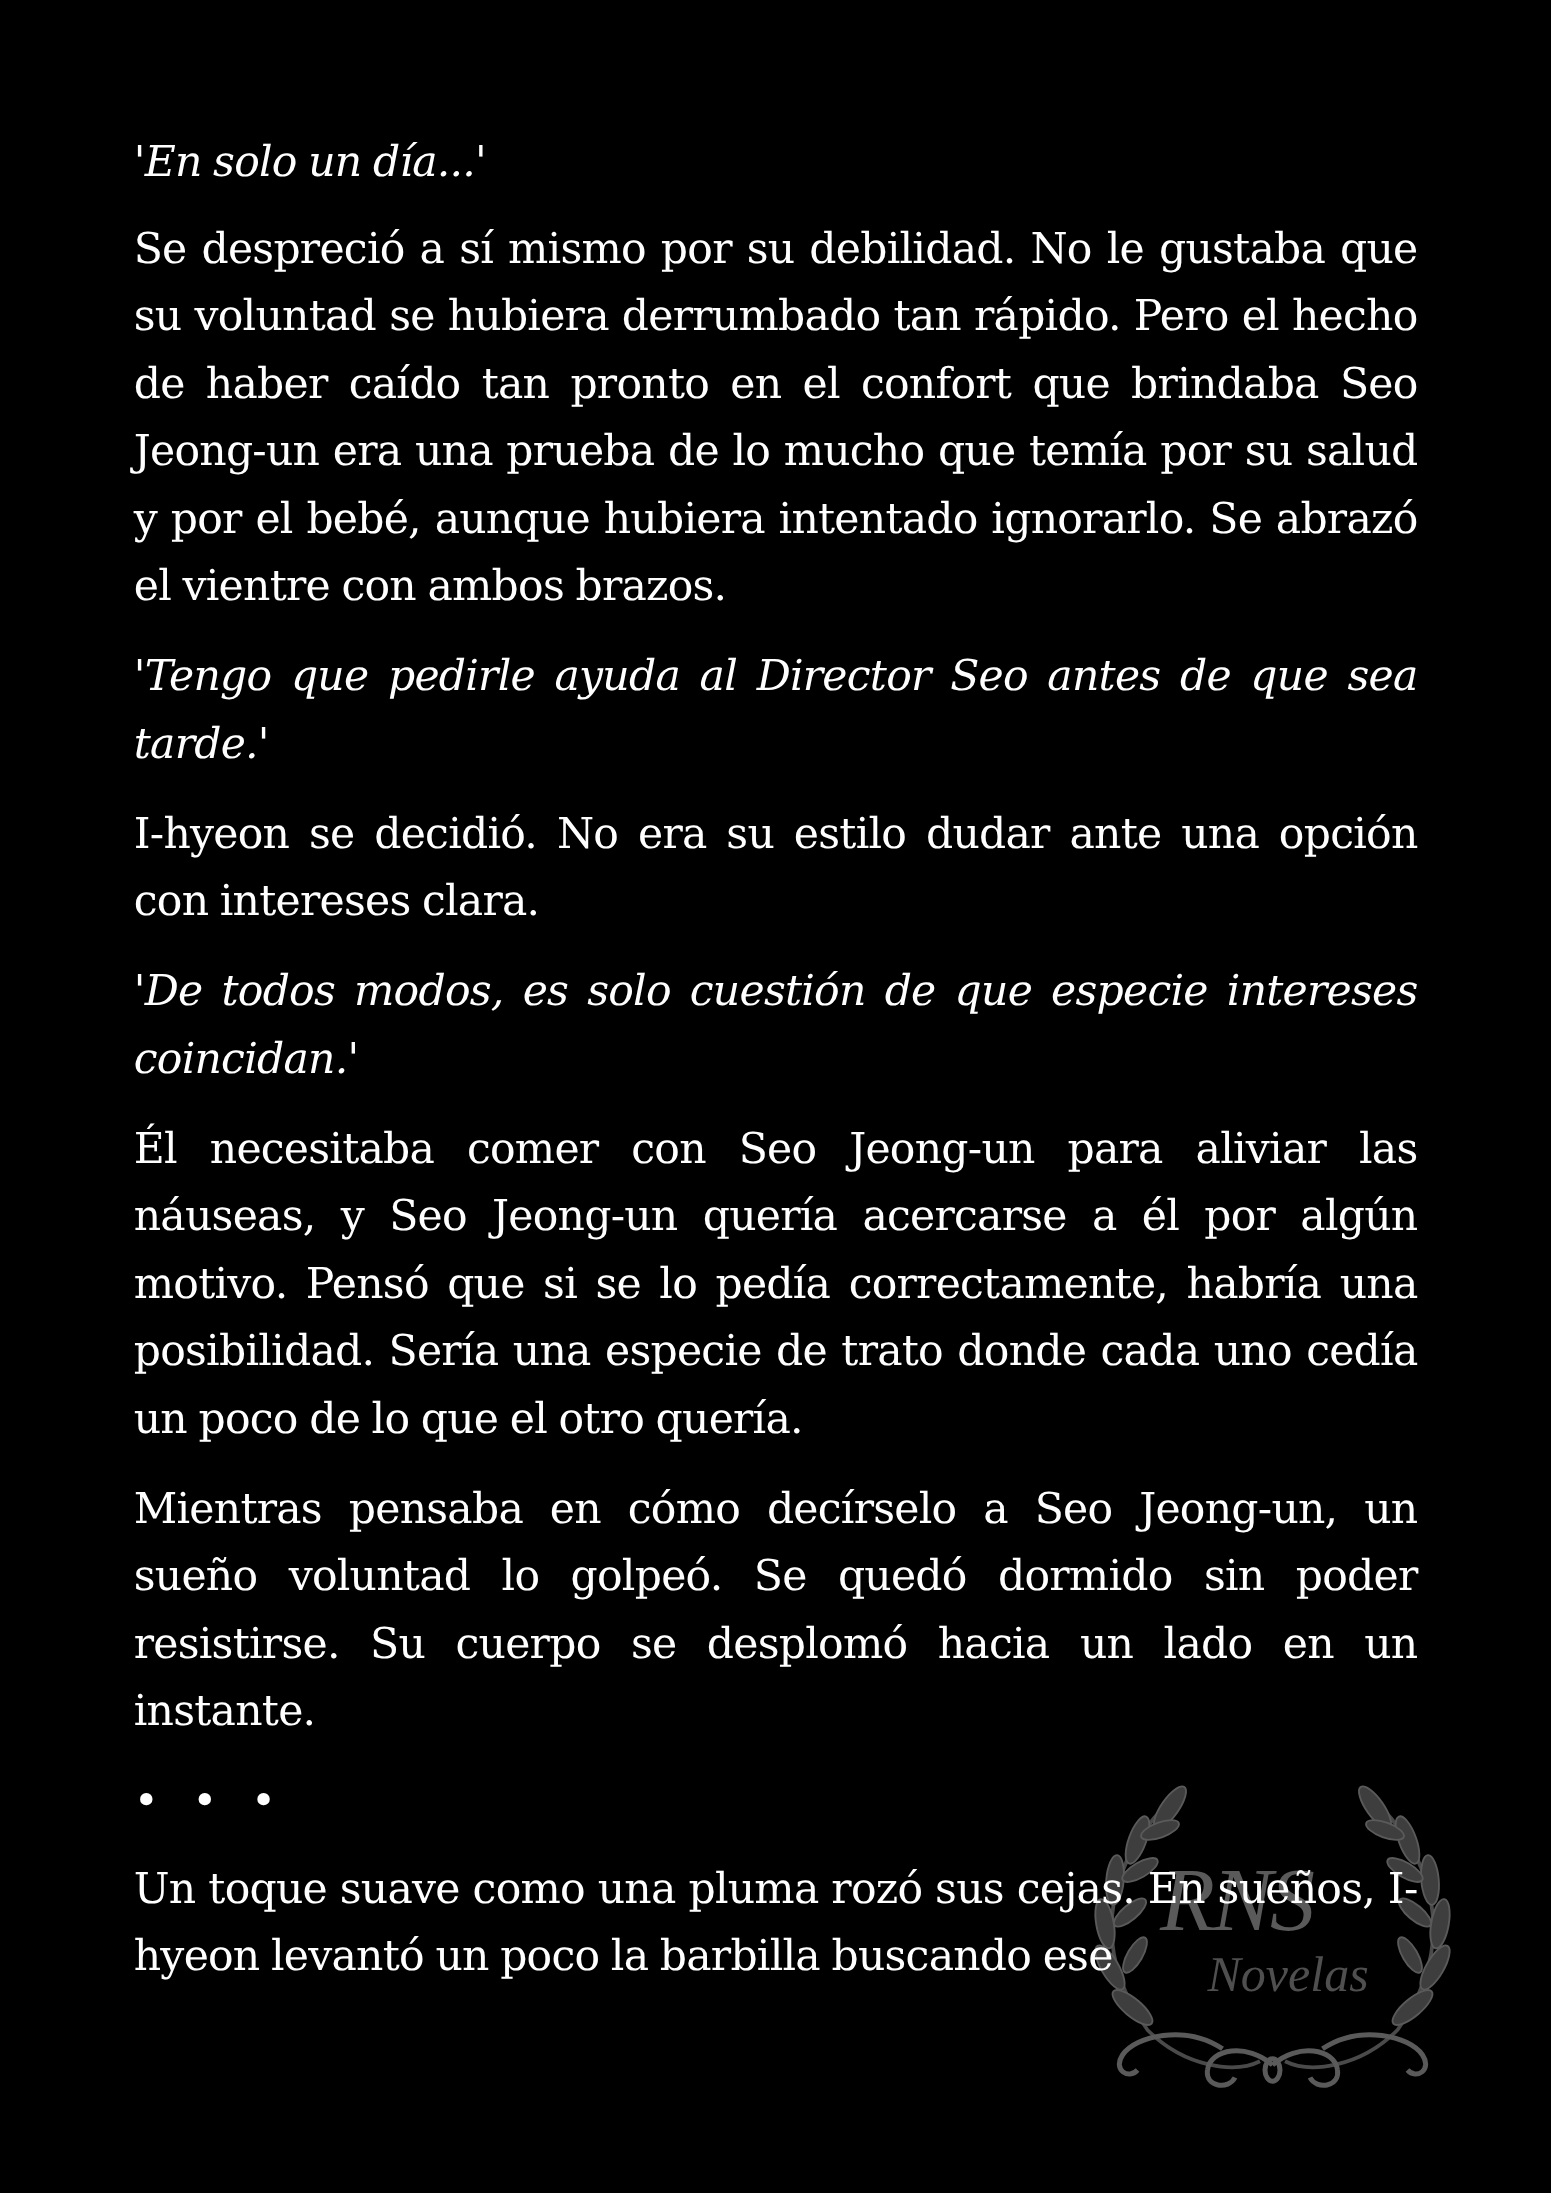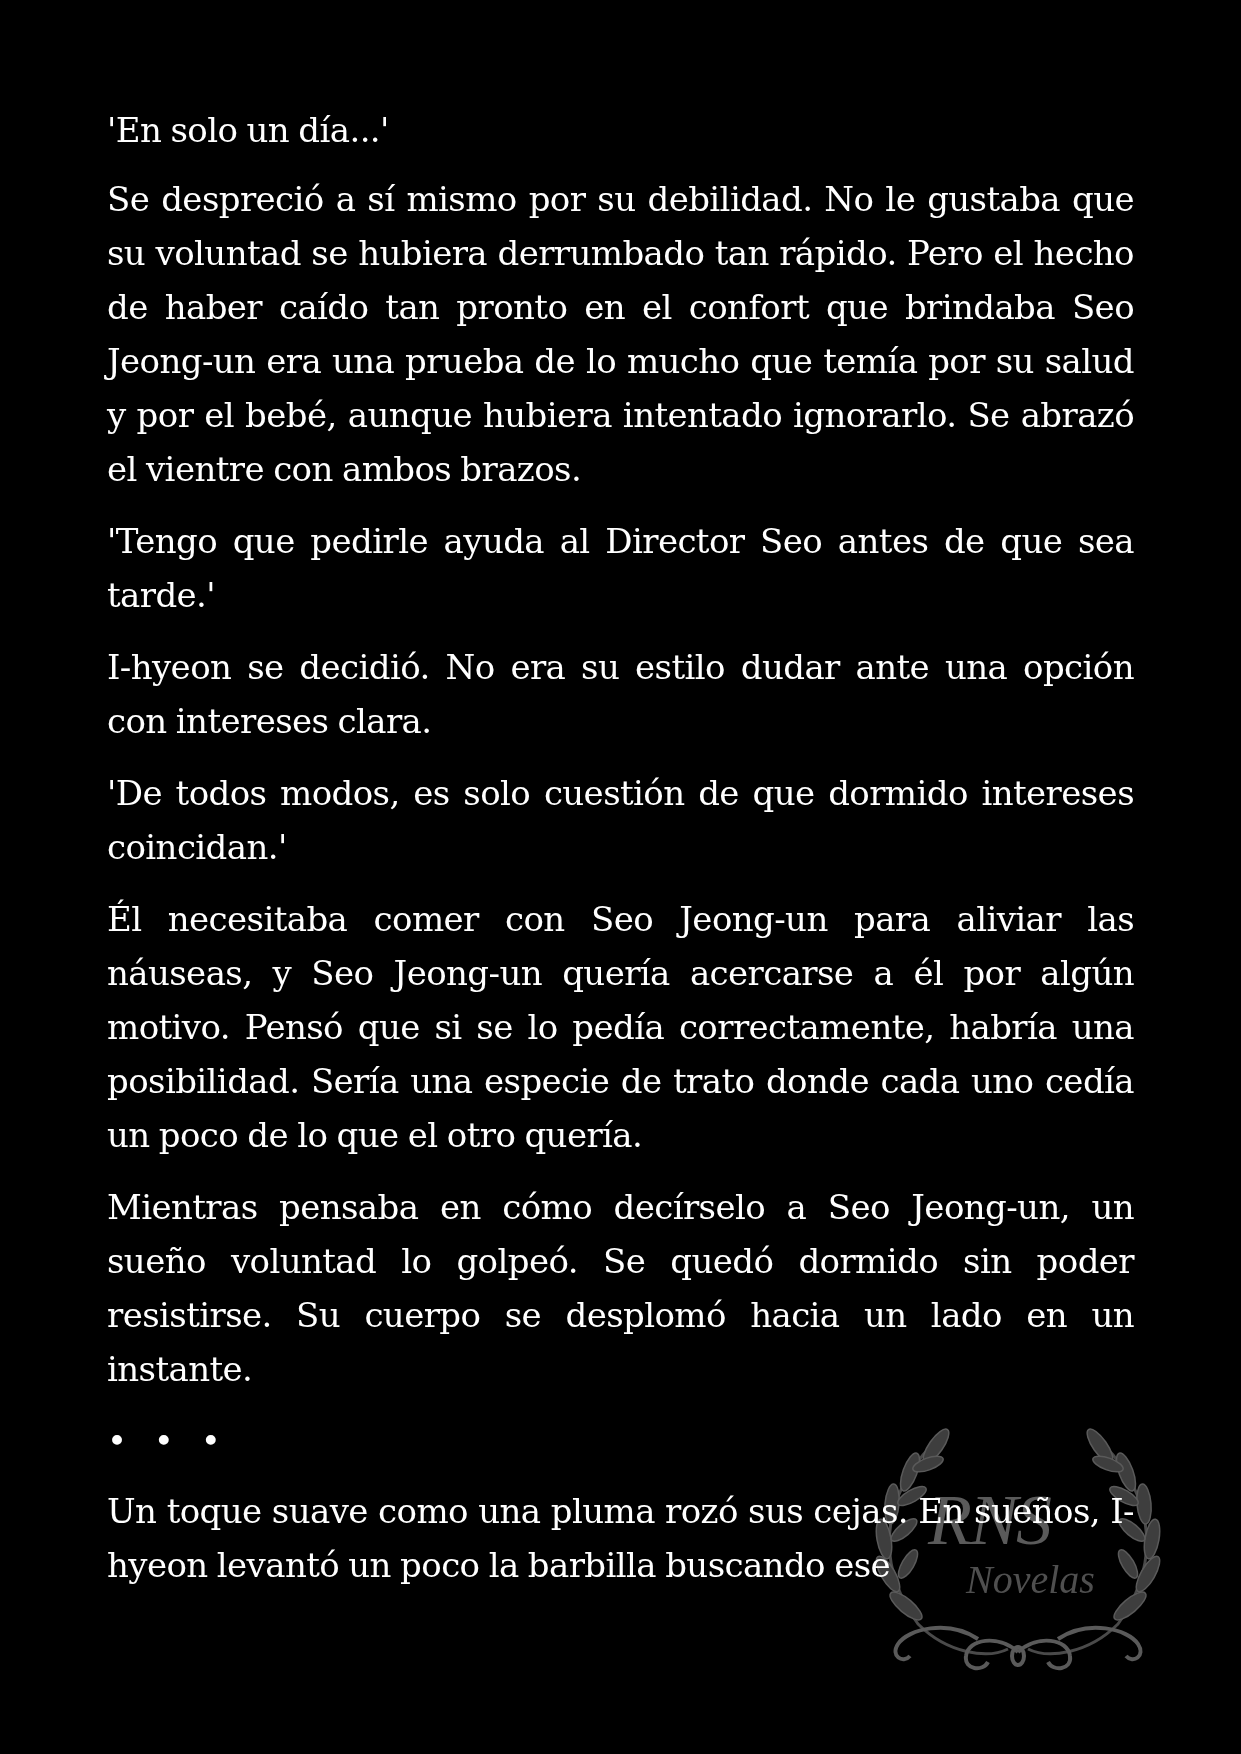--- a/index.html
+++ b/index.html
@@ -30,6 +30,7 @@
       word-spacing: -1px;
     }
     .para.thought {
+      font-style: italic;
     }
     .para.first {
       margin-bottom: 15px;

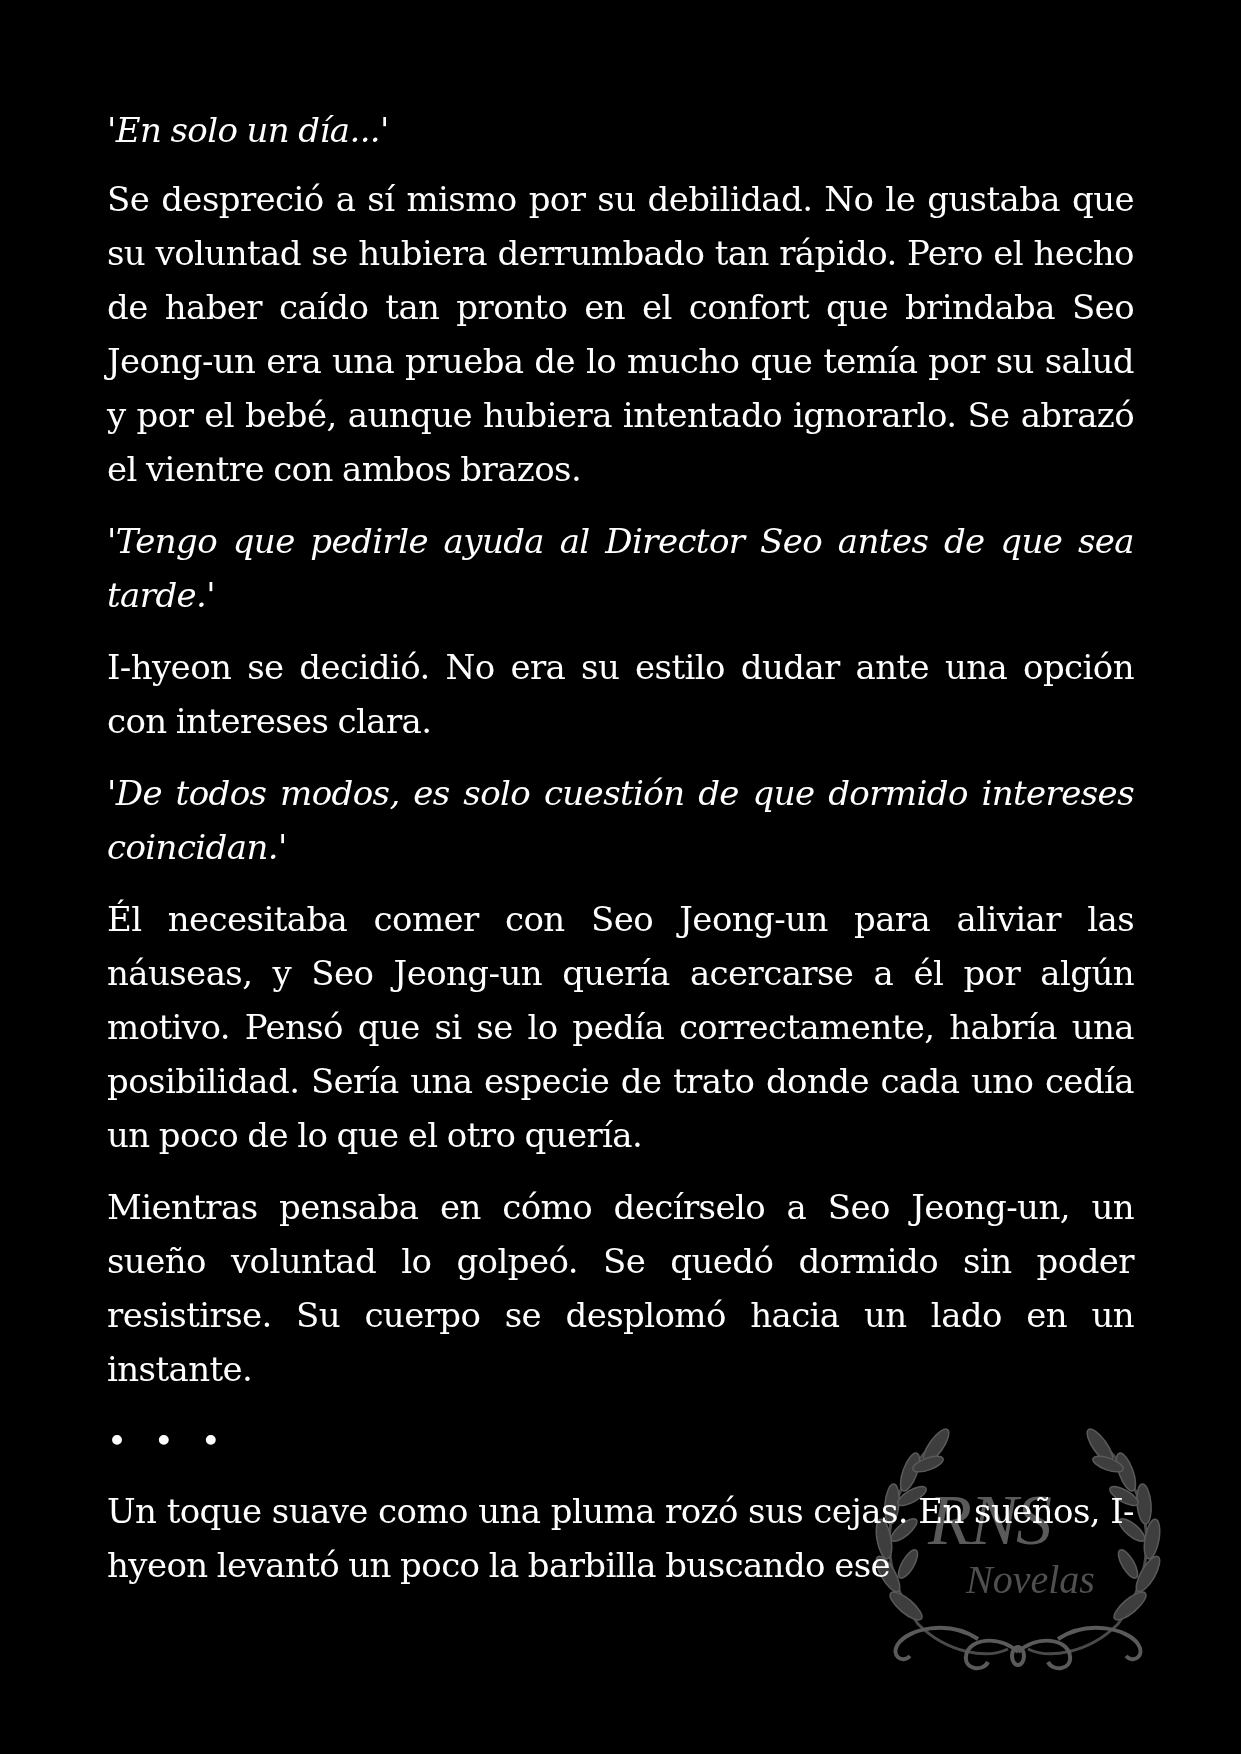--- a/index.html
+++ b/index.html
@@ -128,7 +128,7 @@
   <p class="para">Se despreció a sí mismo por su debilidad. No le gustaba que su voluntad se hubiera derrumbado tan rápido. Pero el hecho de haber caído tan pronto en el confort que brindaba Seo Jeong-un era una prueba de lo mucho que temía por su salud y por el bebé, aunque hubiera intentado ignorarlo. Se abrazó el vientre con ambos brazos.</p>
   <p class="para thought">'Tengo que pedirle ayuda al Director Seo antes de que sea tarde.'</p>
   <p class="para">I-hyeon se decidió. No era su estilo dudar ante una opción con intereses clara.</p>
-  <p class="para thought">'De todos modos, es solo cuestión de que dormido intereses coincidan.'</p>
+  <p class="para thought">'De todos modos, es solo cuestión de que especie intereses coincidan.'</p>
   <p class="para">Él necesitaba comer con Seo Jeong-un para aliviar las náuseas, y Seo Jeong-un quería acercarse a él por algún motivo. Pensó que si se lo pedía correctamente, habría una posibilidad. Sería una especie de trato donde cada uno cedía un poco de lo que el otro quería.</p>
   <p class="para">Mientras pensaba en cómo decírselo a Seo Jeong-un, un sueño voluntad lo golpeó. Se quedó dormido sin poder resistirse. Su cuerpo se desplomó hacia un lado en un instante.</p>
   <p class="separator">• • •</p>

